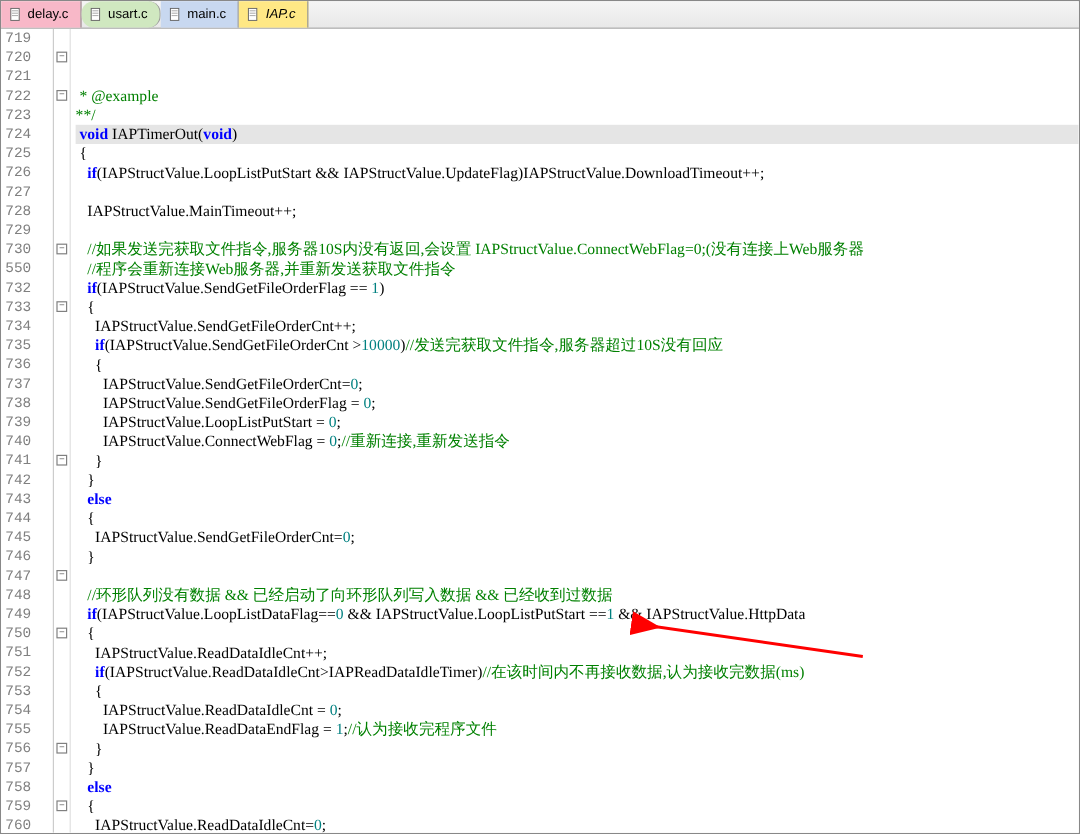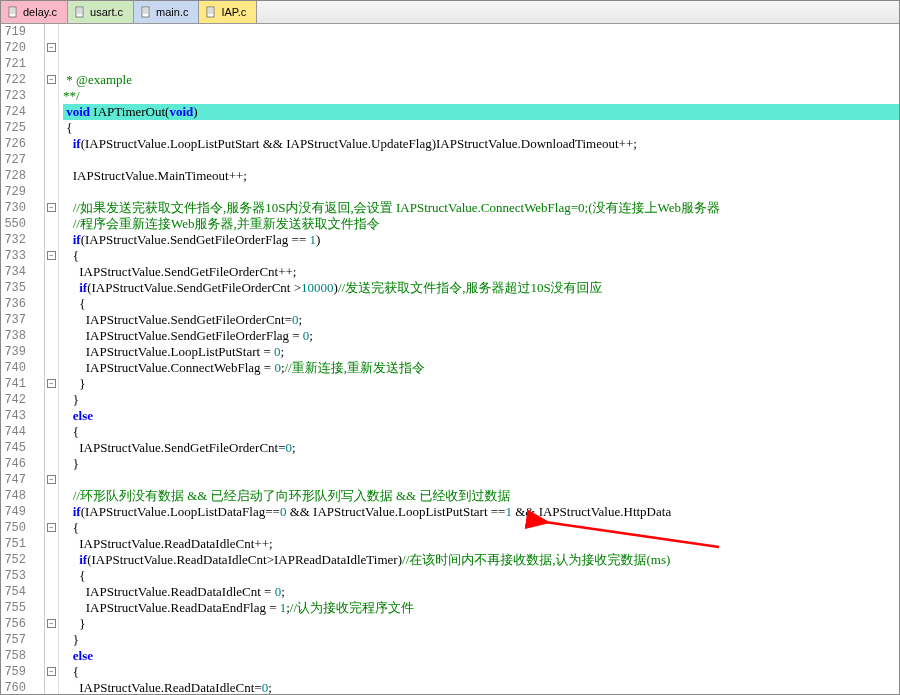--- a/index.html
+++ b/index.html
@@ -34,7 +34,7 @@
       gap: 4px;
     }
     .tab.delay { background: #f8b8c8; }
-    .tab.usart { background: #d0e8c0; }
+    .tab.usart { background: #d0e8c0; border-radius: 10px; }
     .tab.main { background: #c8d8f0; }
     .tab.active { background: #ffe885; }
     .tab-icon {

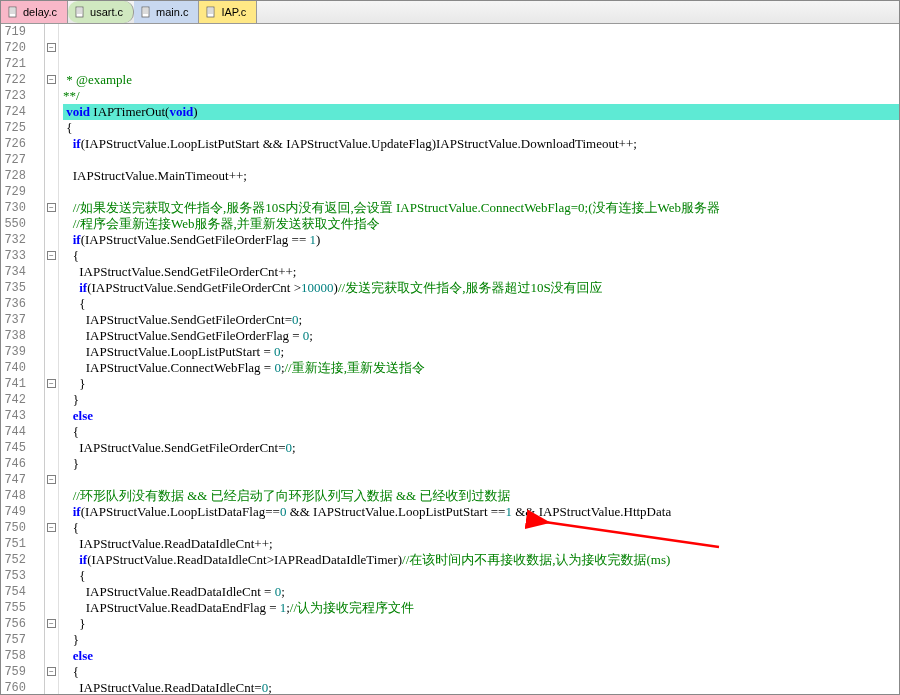--- a/index.html
+++ b/index.html
@@ -36,7 +36,7 @@
     .tab.delay { background: #f8b8c8; }
     .tab.usart { background: #d0e8c0; border-radius: 10px; }
     .tab.main { background: #c8d8f0; }
-    .tab.active { background: #ffe885; }
+    .tab.active { background: #ffe885; font-style: italic; }
     .tab-icon {
       width: 12px; height: 12px;
       display: flex; align-items: center; justify-content: center;

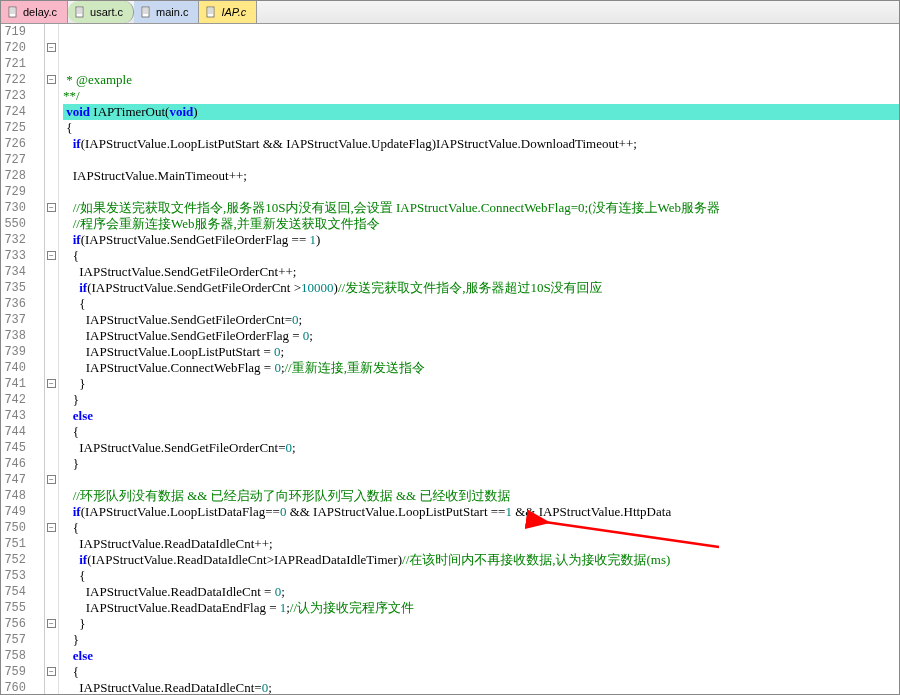--- a/index.html
+++ b/index.html
@@ -83,7 +83,7 @@
       font-family: Liberation Serif, serif;
     }
     .line { height: 16px; line-height: 16px; }
-    .hl-line { background: #5eead4; }
+    .hl-line { background: #e5e5e5; }
     .kw { color: #0000ff; font-weight: bold; }
     .num { color: #008080; }
     .cmt { color: #008000; }

